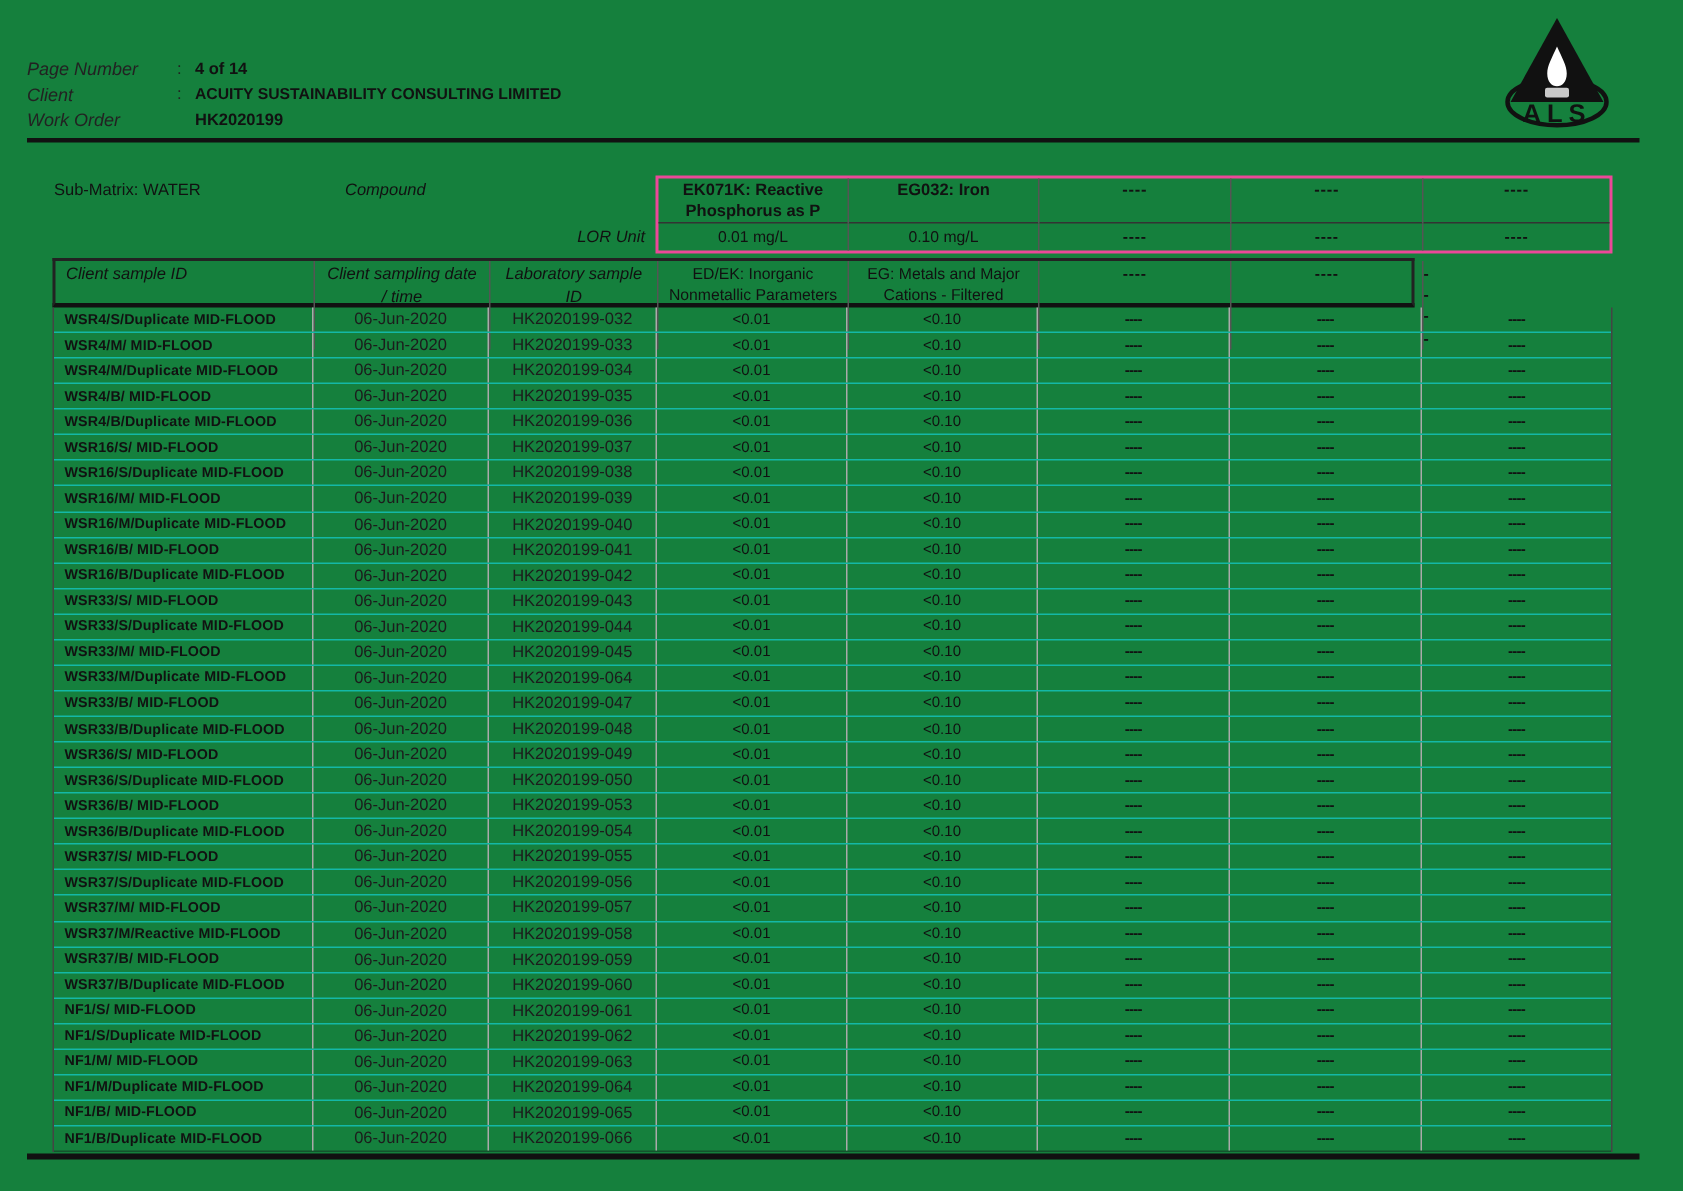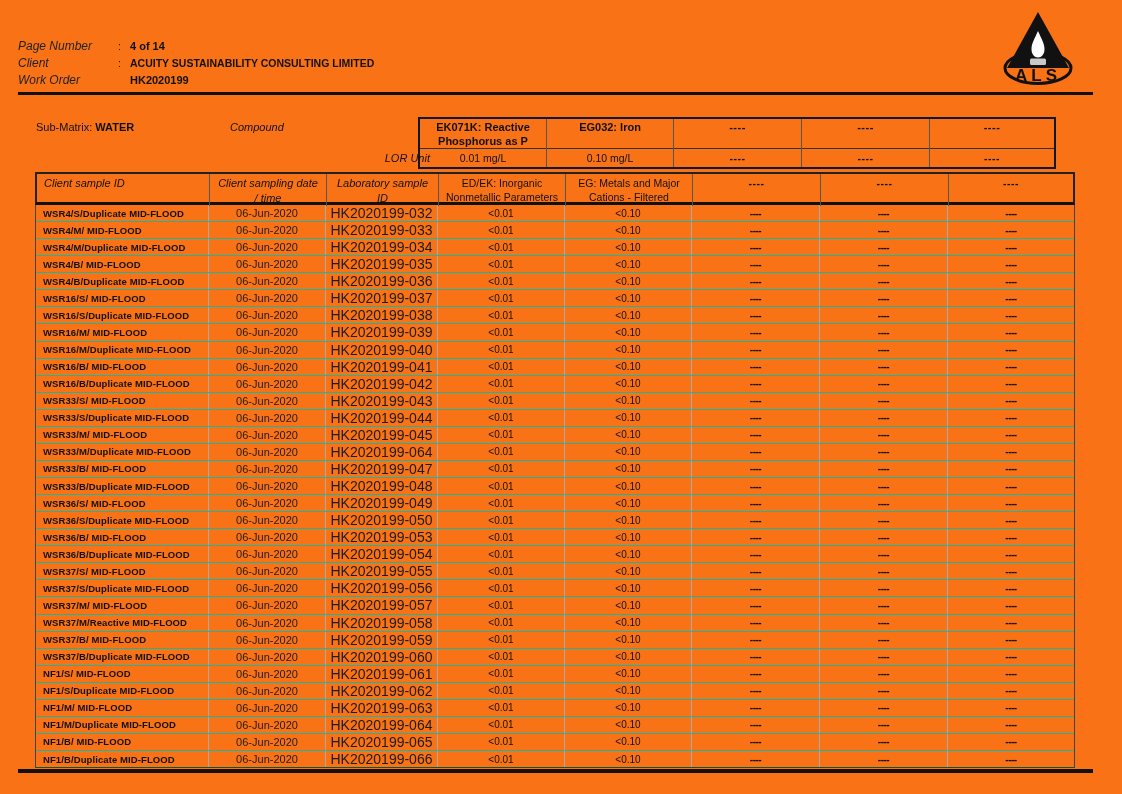--- a/index.html
+++ b/index.html
@@ -5,7 +5,7 @@
 <style>
   html,body{margin:0;padding:0;background:#fff;}
   #sheet{
-    position:relative;width:1122px;height:794px;background:#f97316;
+    position:relative;width:1122px;height:794px;background:#15803d;
     font-family:"Liberation Sans","DejaVu Sans",sans-serif;color:#111;
     overflow:hidden;
   }

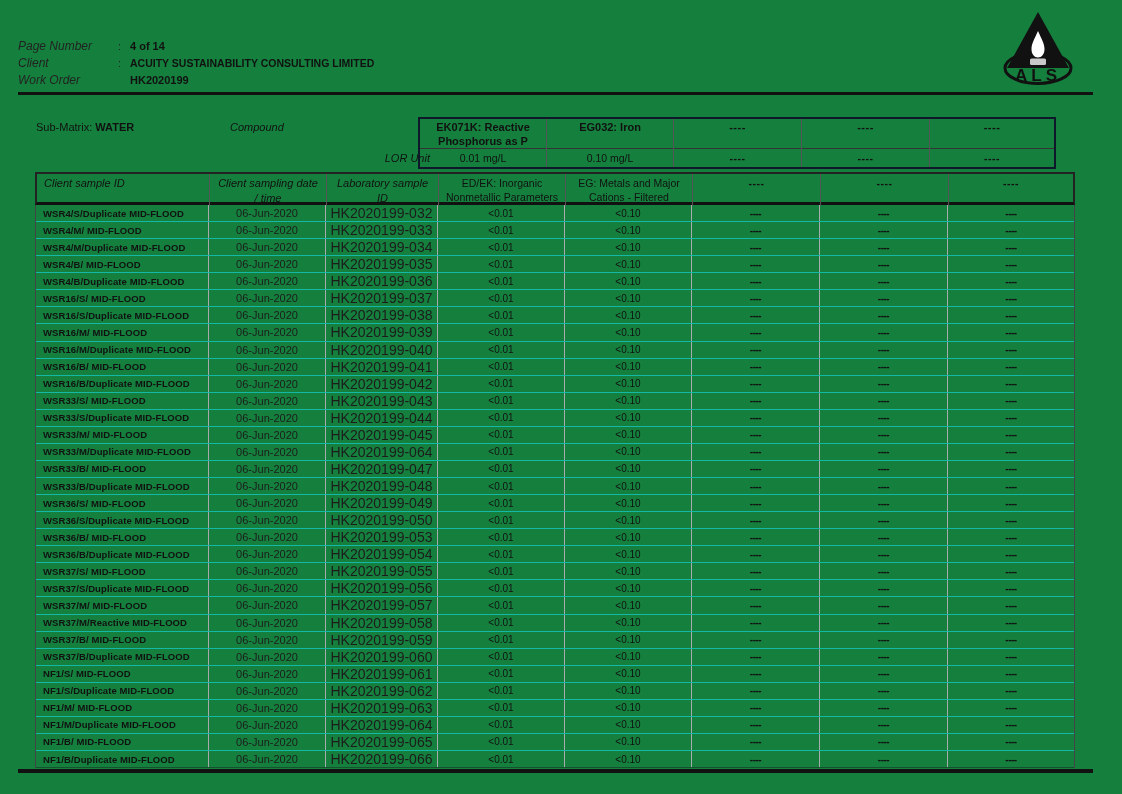--- a/index.html
+++ b/index.html
@@ -22,7 +22,7 @@
 
   
   .submatrix{position:absolute;left:36px;top:121px;font-size:11px;}
-  .submatrix b{font-weight:bold;}
+  .submatrix b{font-weight:normal;}
   .lbl-compound{position:absolute;left:230px;top:121px;width:200px;text-align:left;font-style:italic;font-size:11px;}
   .lbl-lor{position:absolute;left:230px;top:152px;width:200px;text-align:right;font-style:italic;font-size:11px;}
 

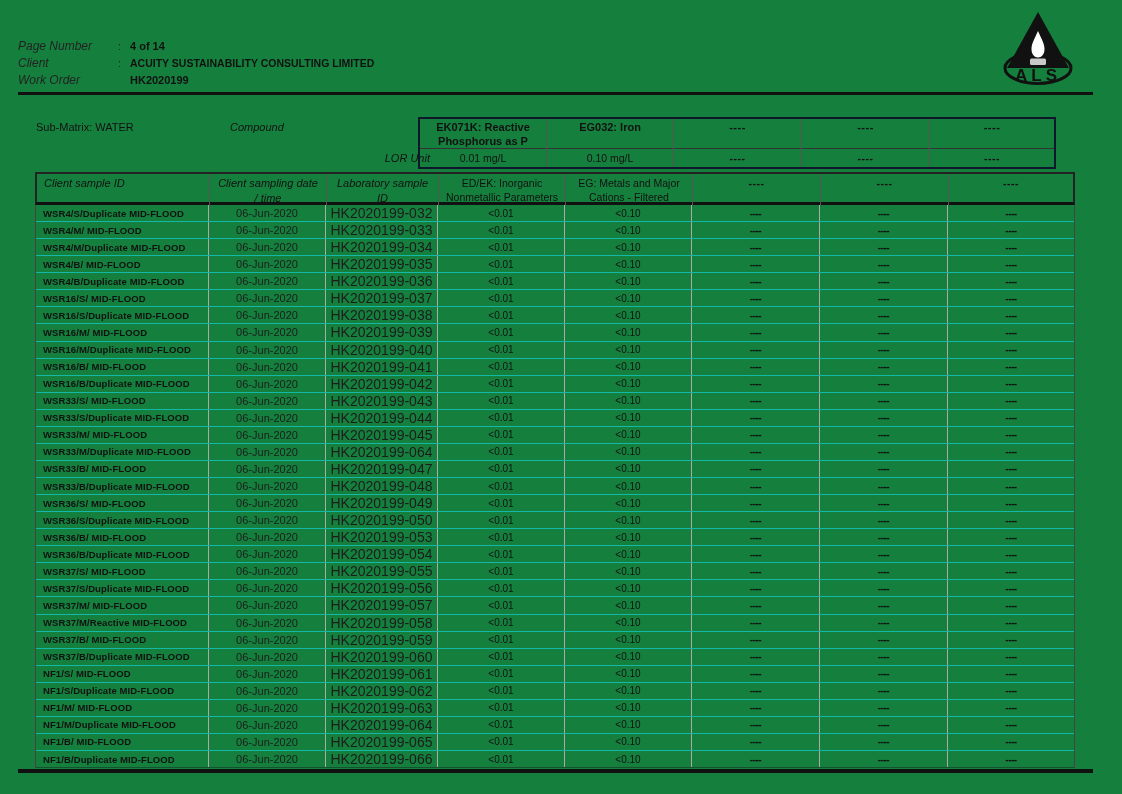--- a/index.html
+++ b/index.html
@@ -28,8 +28,8 @@
 
   
   .compound-box{
-    position:absolute;left:418px;top:117px;width:638px;height:52px;
-    box-sizing:border-box;border:2px solid #0f172a;
+    position:absolute;left:437px;top:117px;width:638px;height:52px;
+    box-sizing:border-box;border:2px solid #ec4899;
   }
   .comp-row{display:grid;grid-template-columns:127px 127px 128px 128px 1fr;height:30px;border-bottom:1px solid #333;box-sizing:border-box;}
   .lor-row{display:grid;grid-template-columns:127px 127px 128px 128px 1fr;height:18px;}

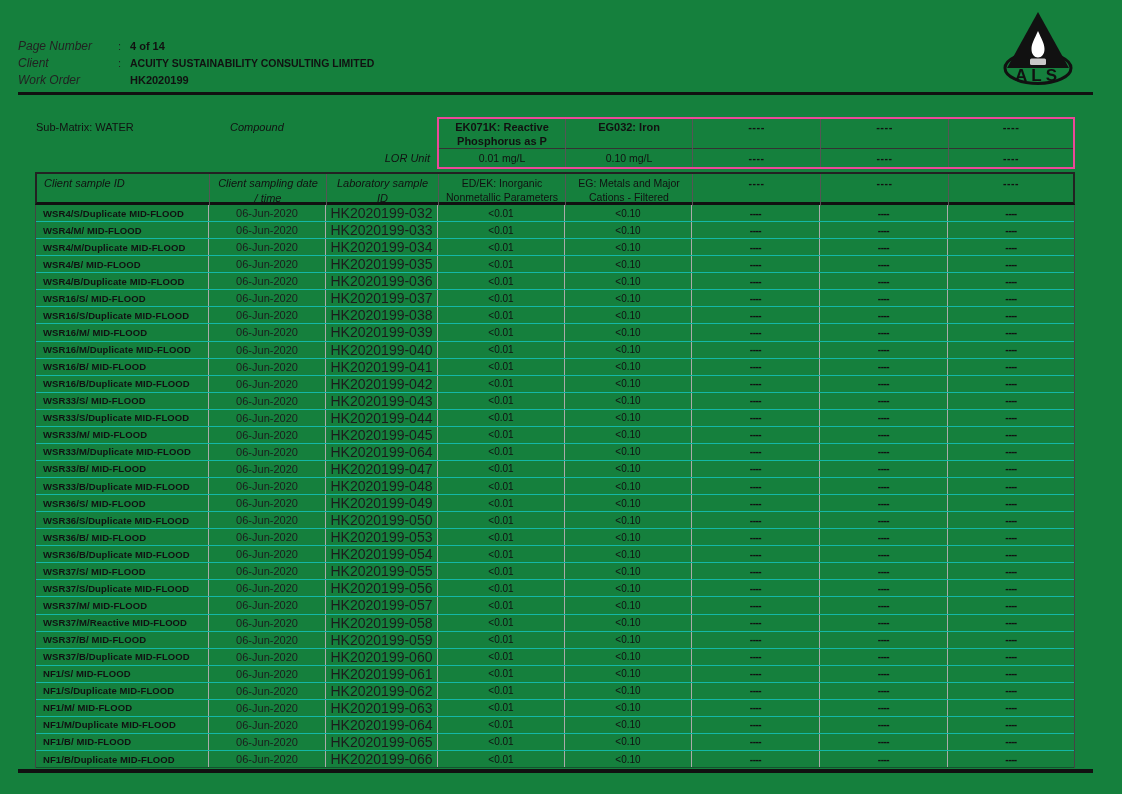--- a/index.html
+++ b/index.html
@@ -43,7 +43,7 @@
 
   
   .method-box{
-    position:absolute;left:35px;top:172px;width:1040px;height:33px;
+    position:absolute;left:35px;top:172px;width:908px;height:33px;
     box-sizing:border-box;border:2px solid #222;border-bottom:3px solid #111;
     display:grid;grid-template-columns:173px 117px 112px 127px 127px 128px 128px 1fr;
   }

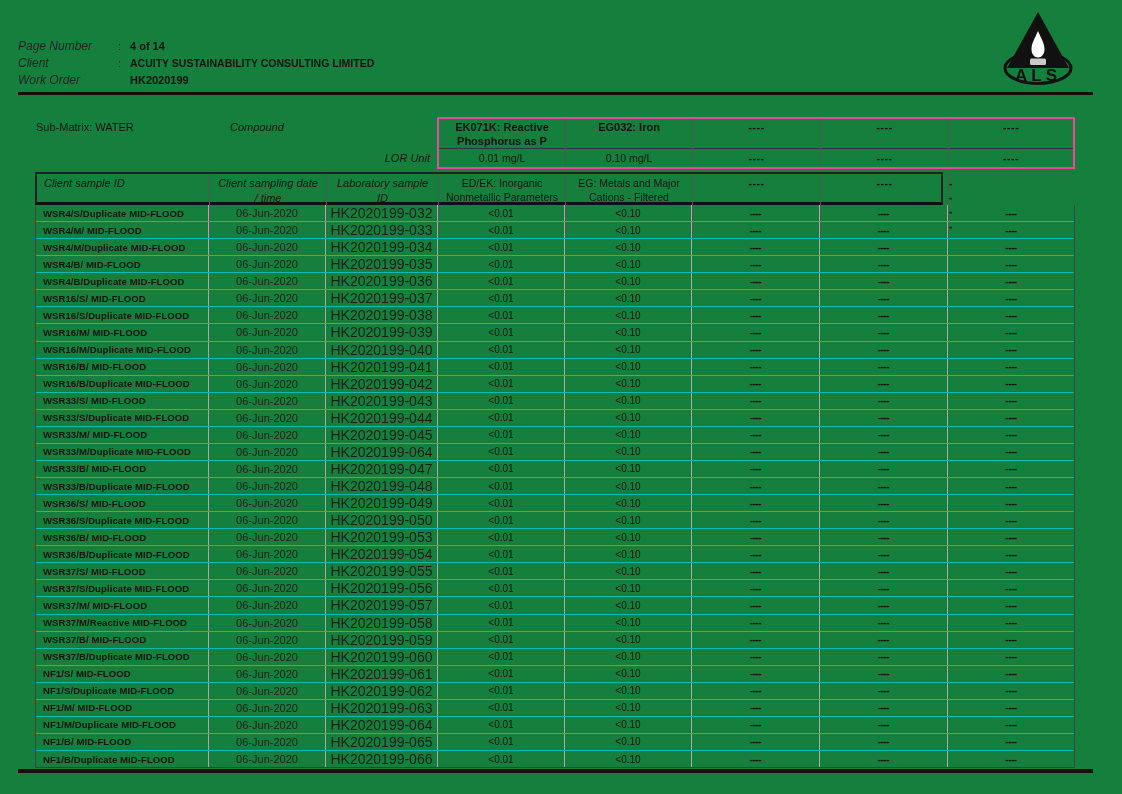--- a/index.html
+++ b/index.html
@@ -68,7 +68,7 @@
   .tcell:last-child{border-right:none;}
   .c-id{justify-content:flex-start;padding-left:7px;font-weight:bold;font-size:9.5px;letter-spacing:0.1px;}
   .c-date{font-size:11px;color:#1c1c1c;}
-  .c-lab{font-size:14px;color:#1c1c1c;}
+  .c-lab{font-size:11px;color:#1c1c1c;}
   .c-val{font-size:10px;}
   .c-dash{font-weight:bold;font-size:10px;letter-spacing:-0.5px;}
 </style>

